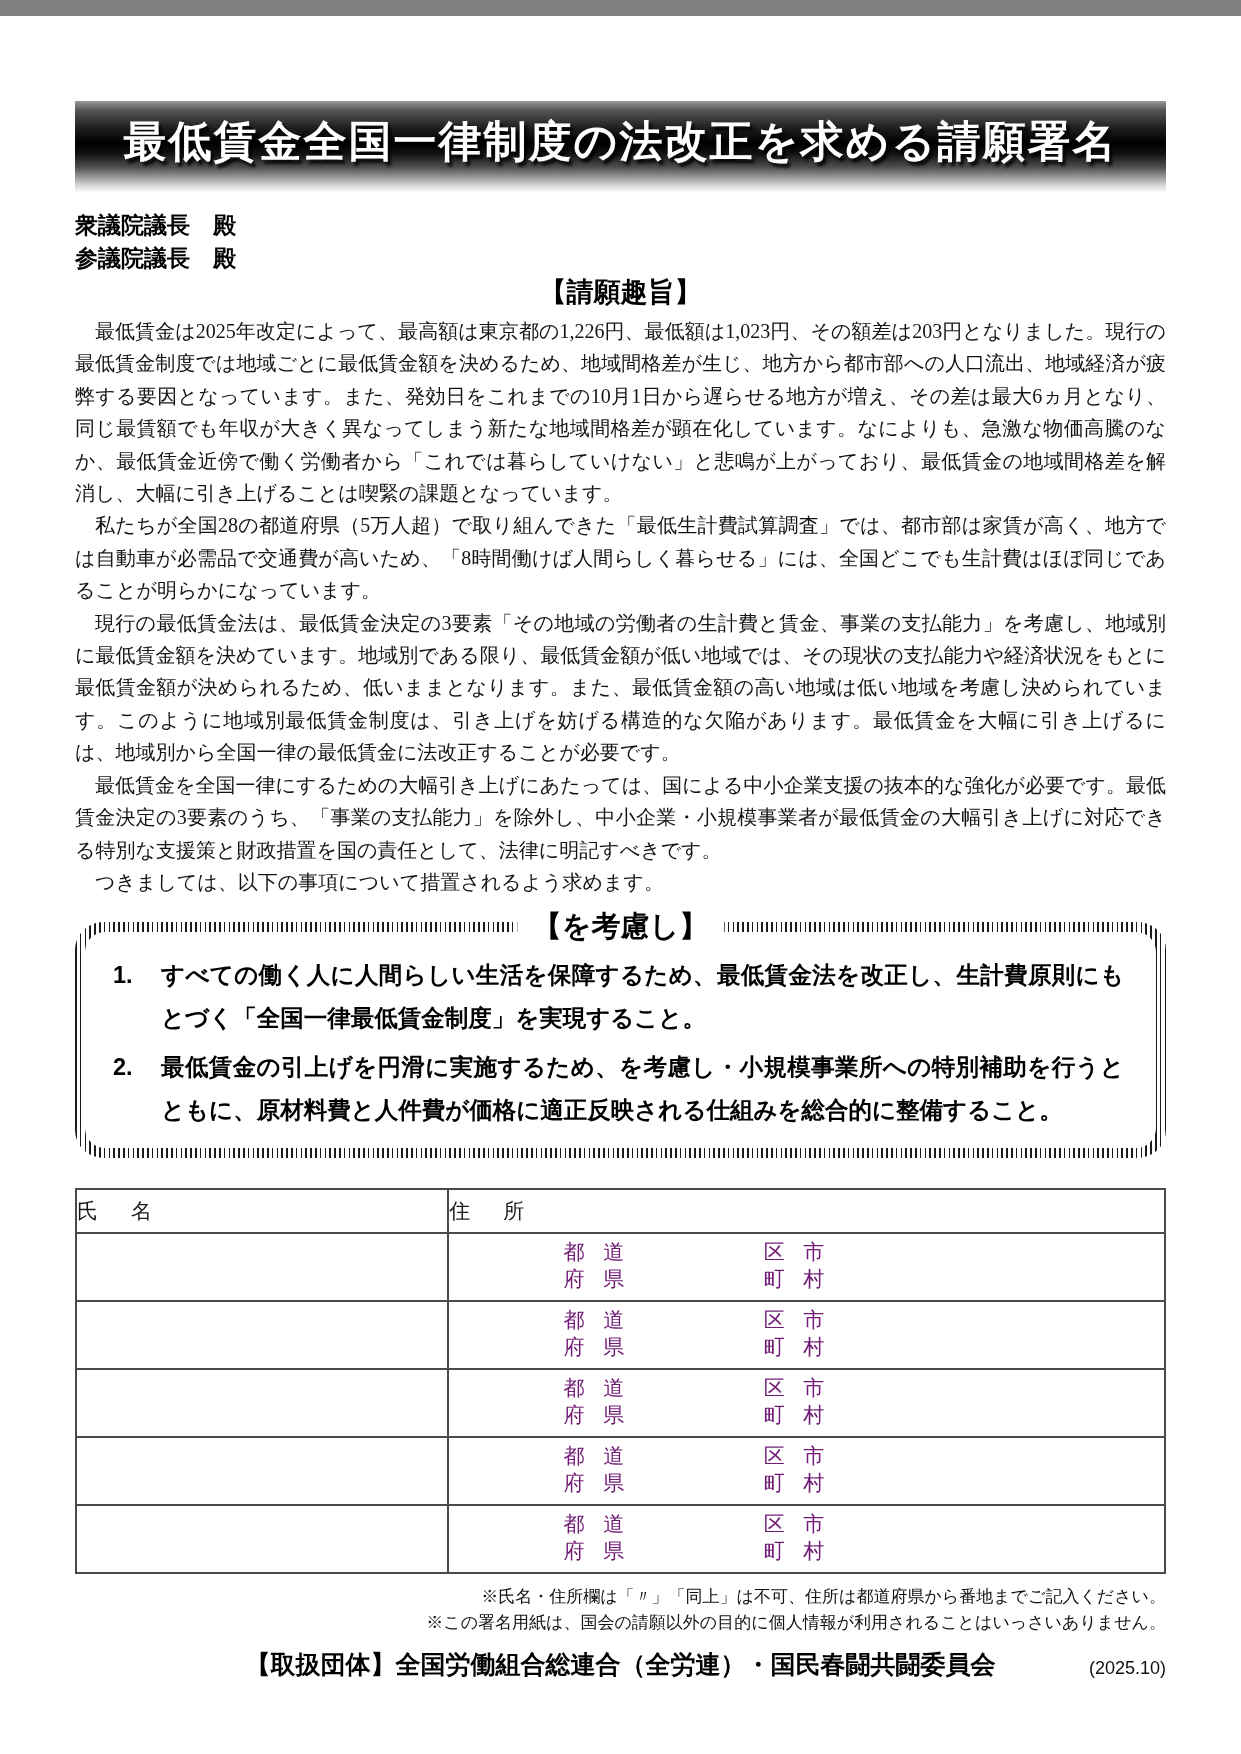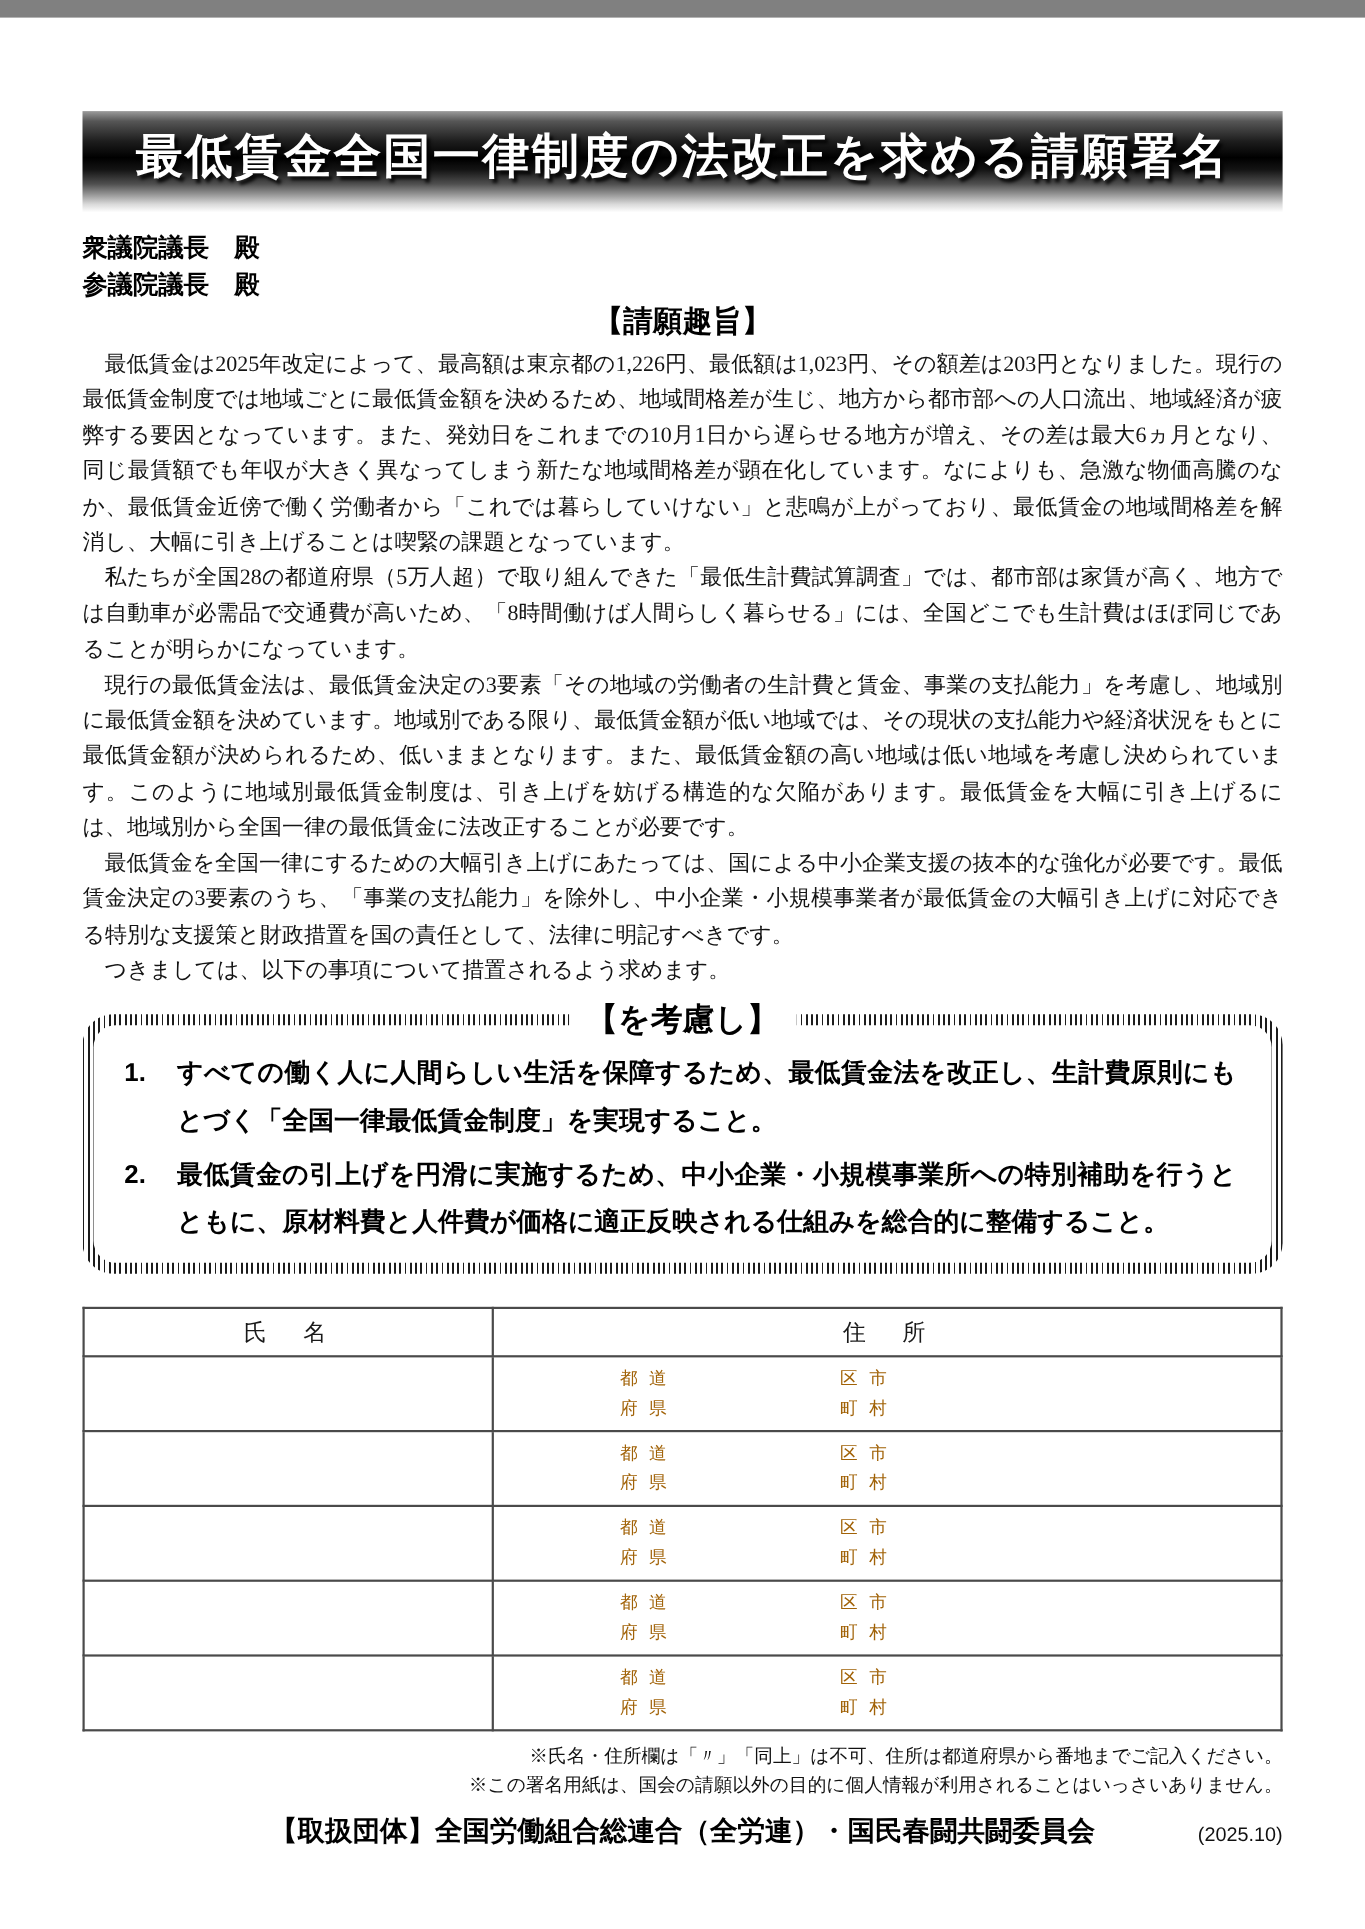--- a/index.html
+++ b/index.html
@@ -212,7 +212,7 @@
         </div>
         <div class="item-row">
           <div class="item-number">2.</div>
-          <div class="item-text">最低賃金の引上げを円滑に実施するため、中小企業・小規模事業所への特別補助を行うとともに、原材料費と人件費が価格に適正反映される仕組みを総合的に整備すること。</div>
+          <div class="item-text">最低賃金の引上げを円滑に実施するため、を考慮し・小規模事業所への特別補助を行うとともに、原材料費と人件費が価格に適正反映される仕組みを総合的に整備すること。</div>
         </div>
       </div>
     </div>

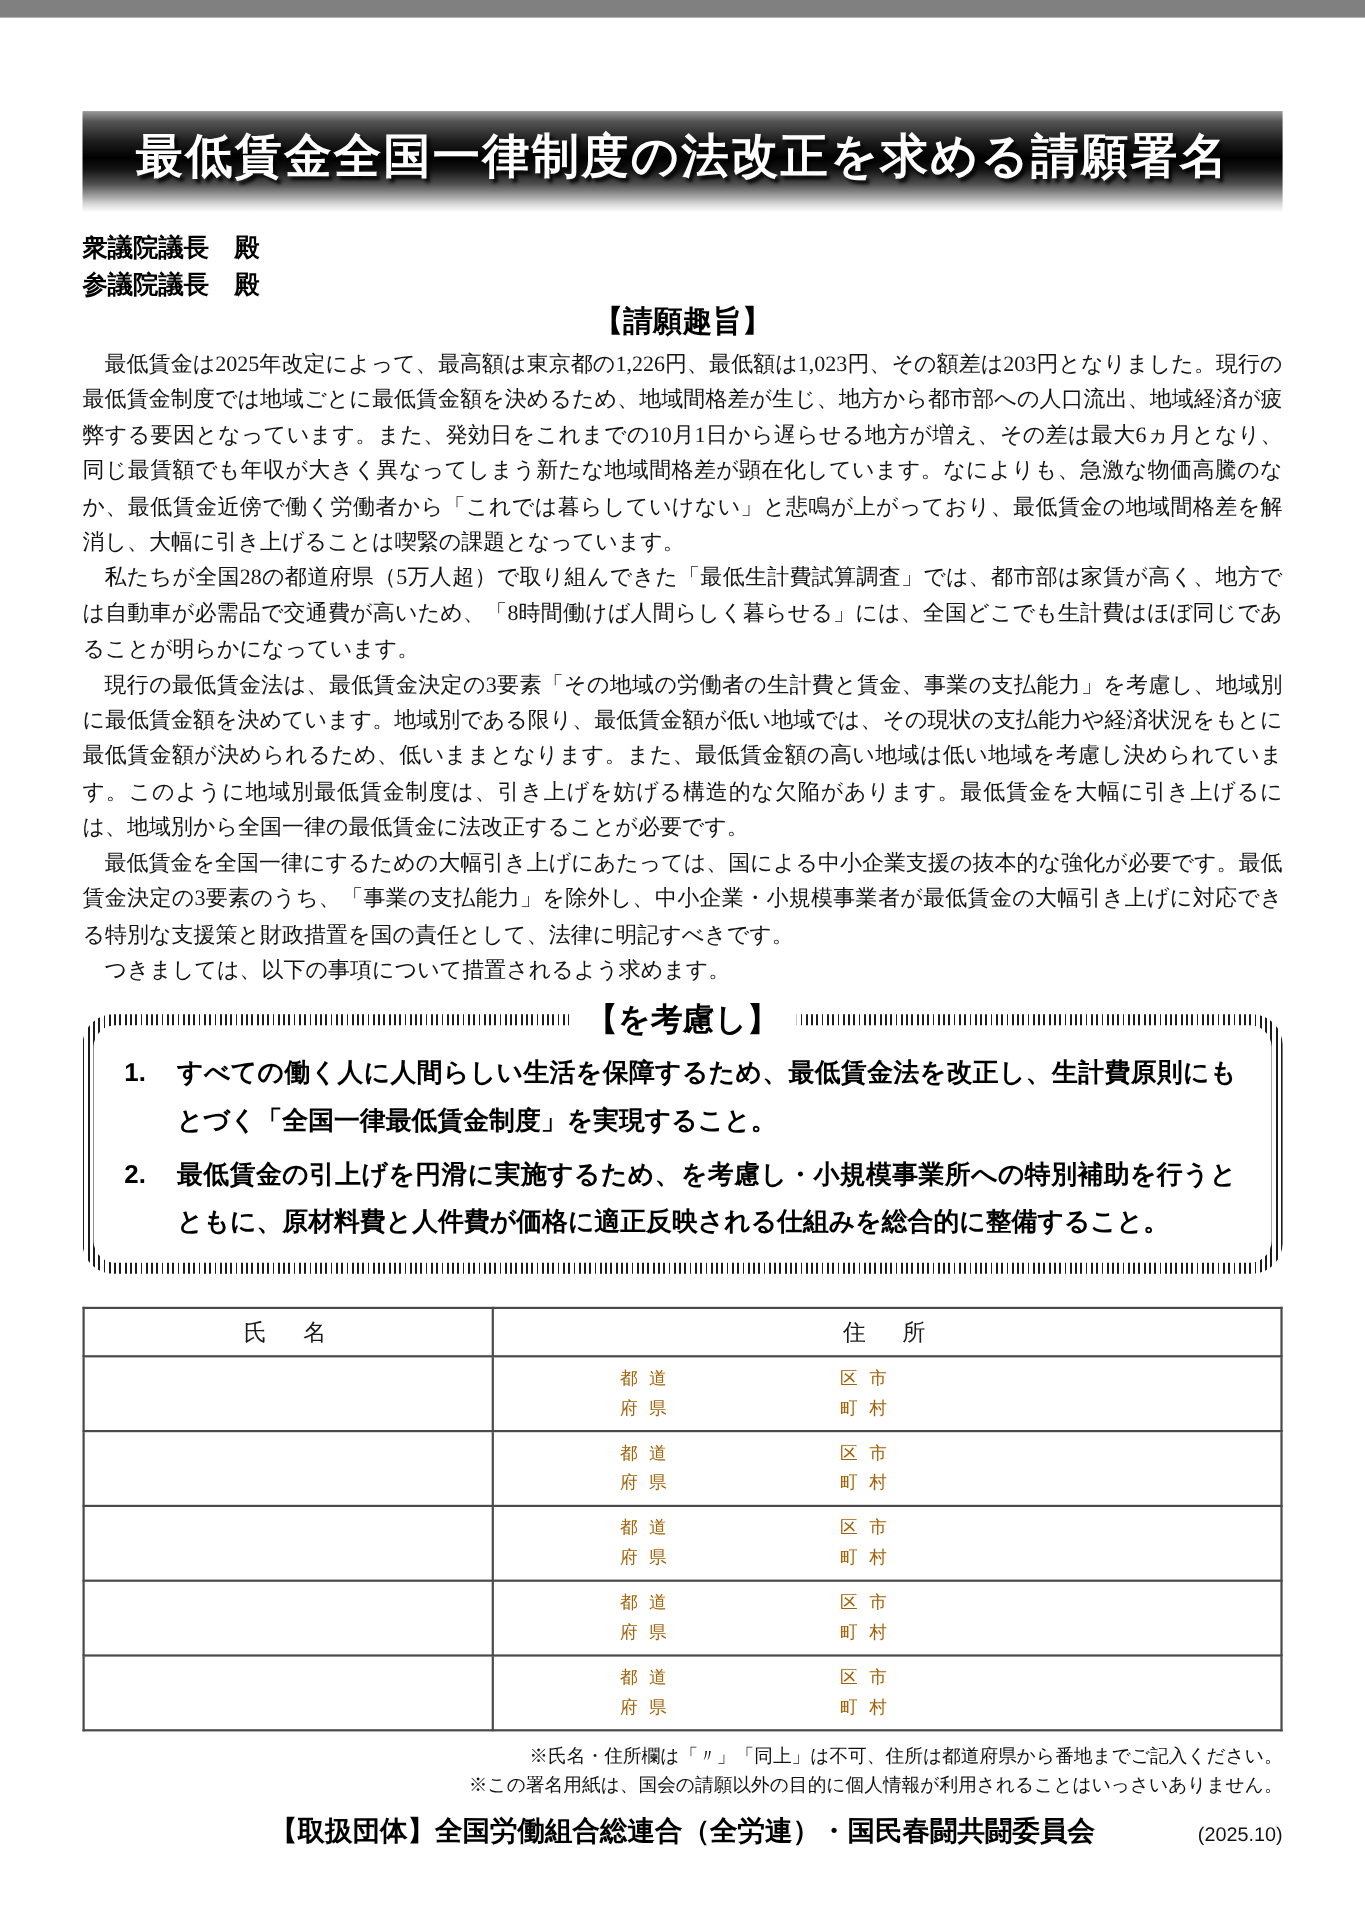--- a/index.html
+++ b/index.html
@@ -128,7 +128,7 @@
     font-size: 21px;
     letter-spacing: 6px;
     color: #1a1a1a;
-    text-align: center;
+    text-align: left;
     vertical-align: middle;
   }
   .col-name { width: 34%; }

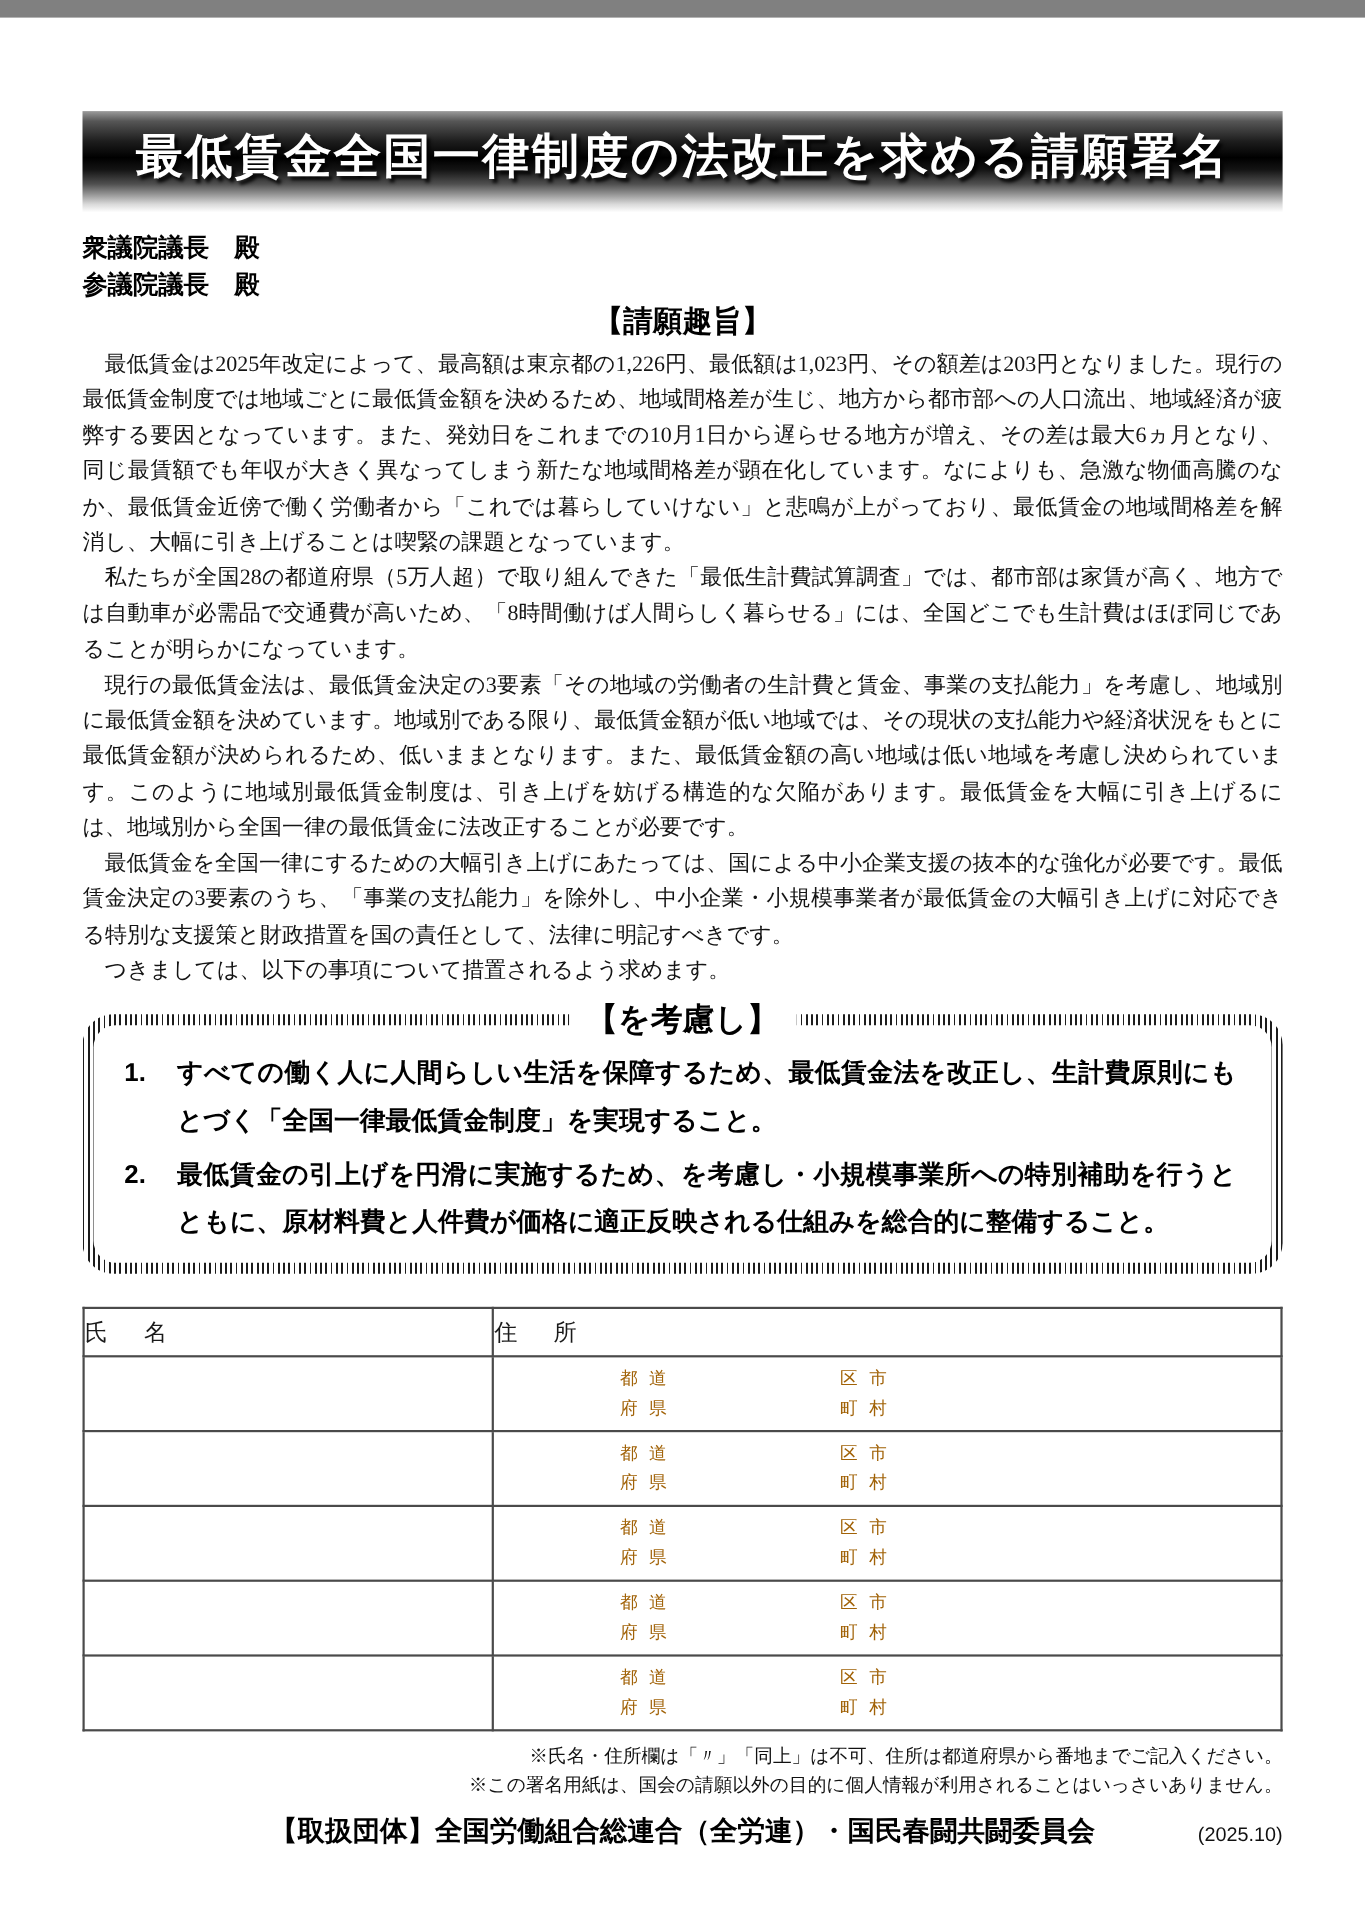--- a/index.html
+++ b/index.html
@@ -138,11 +138,11 @@
     position: absolute;
     top: 50%;
     transform: translateY(-50%);
-    font-family: Liberation Sans, sans-serif;
-    font-size: 16px;
+    font-family: Liberation Mono, monospace;
+    font-size: 21px;
     line-height: 27px;
     letter-spacing: 3px;
-    color: #a16207;
+    color: #701a75;
     white-space: pre;
   }
   .hint-pref { left: 16%; }

